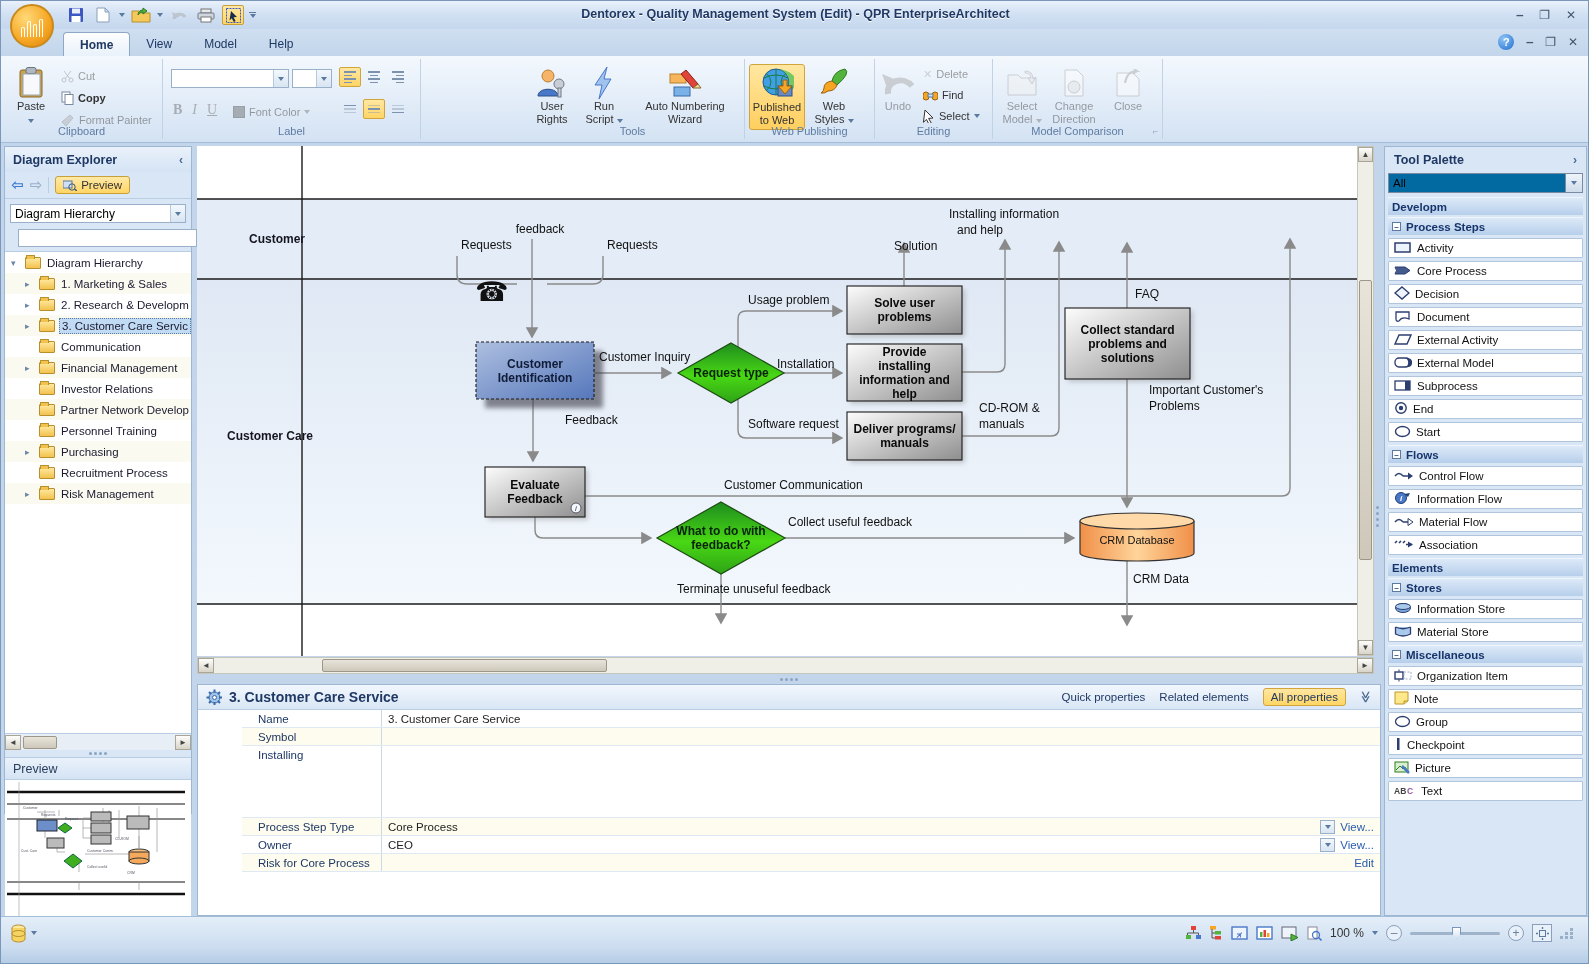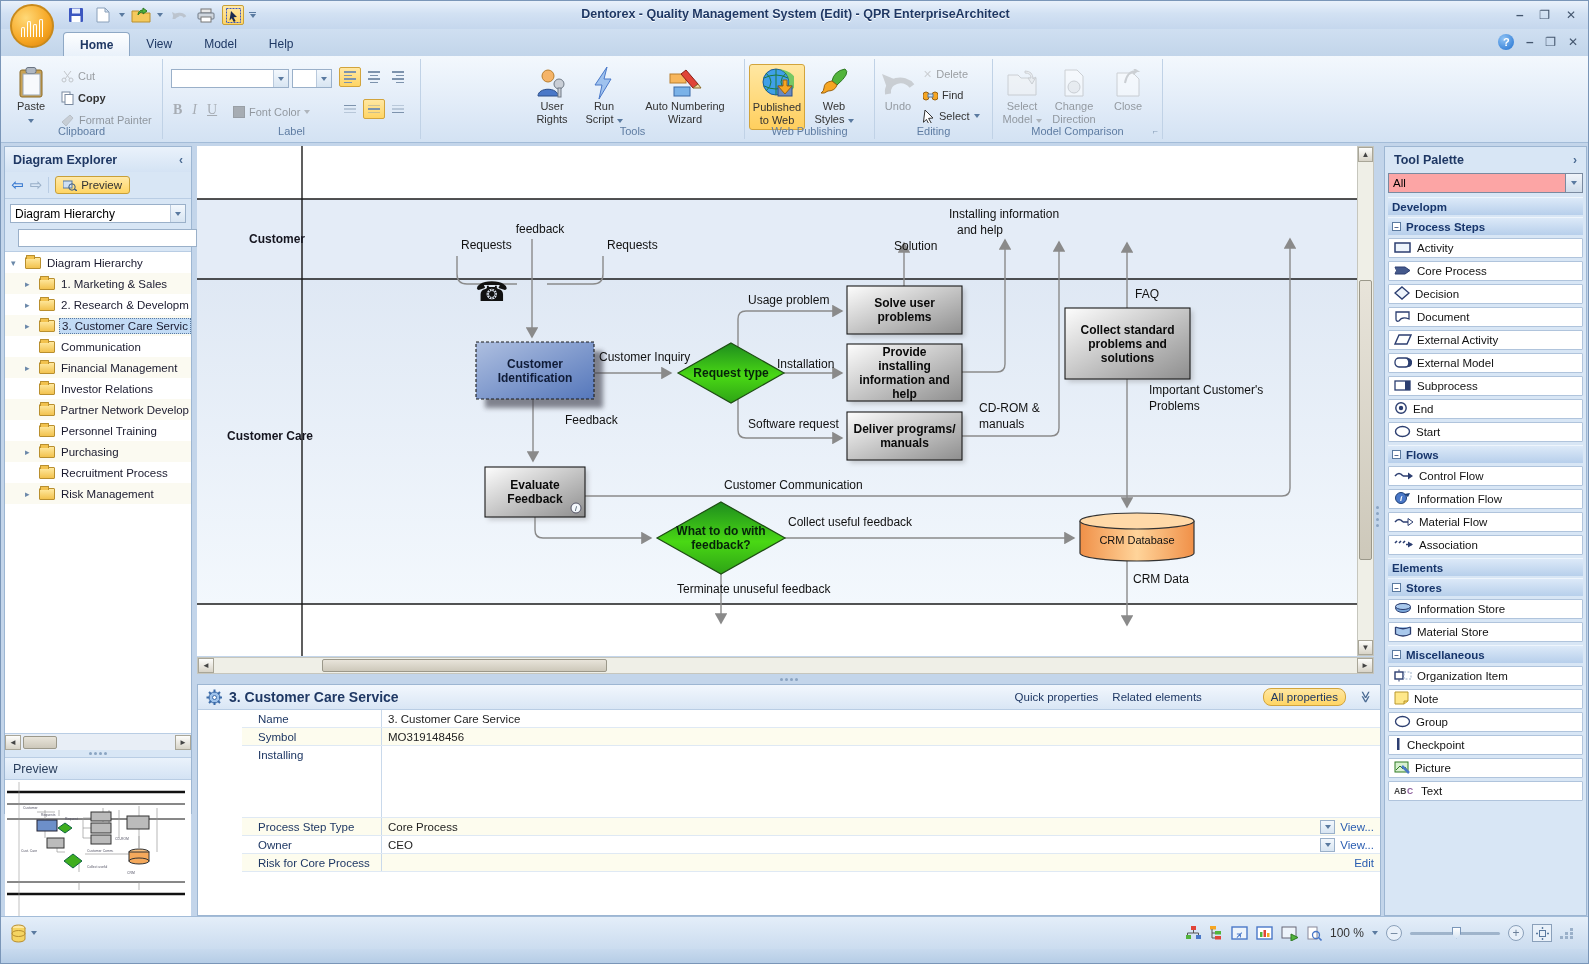--- a/index.html
+++ b/index.html
@@ -119,7 +119,7 @@
     background:#d8e6f5; border:1px solid #9db6d2; padding:0 3px; }
   .pal-title { height:26px; display:flex; align-items:center; padding:0 6px; }
   .pal-title .chev { margin-left:auto; color:#4a6a92; font-weight:bold; }
-  .pal-combo { height:20px; background:#fca5a5; border:1px solid #7a8aa0; display:flex; align-items:center;
+  .pal-combo { height:20px; background:#0369a1; border:1px solid #7a8aa0; display:flex; align-items:center;
     padding-left:4px; font-size:11.5px; margin-bottom:4px; }
   .pal-combo .cbtn2 { margin-left:auto; width:17px; height:18px; background:linear-gradient(#f0f4fa,#cfdcea);
     border-left:1px solid #7a8aa0; display:flex; align-items:center; justify-content:center; }

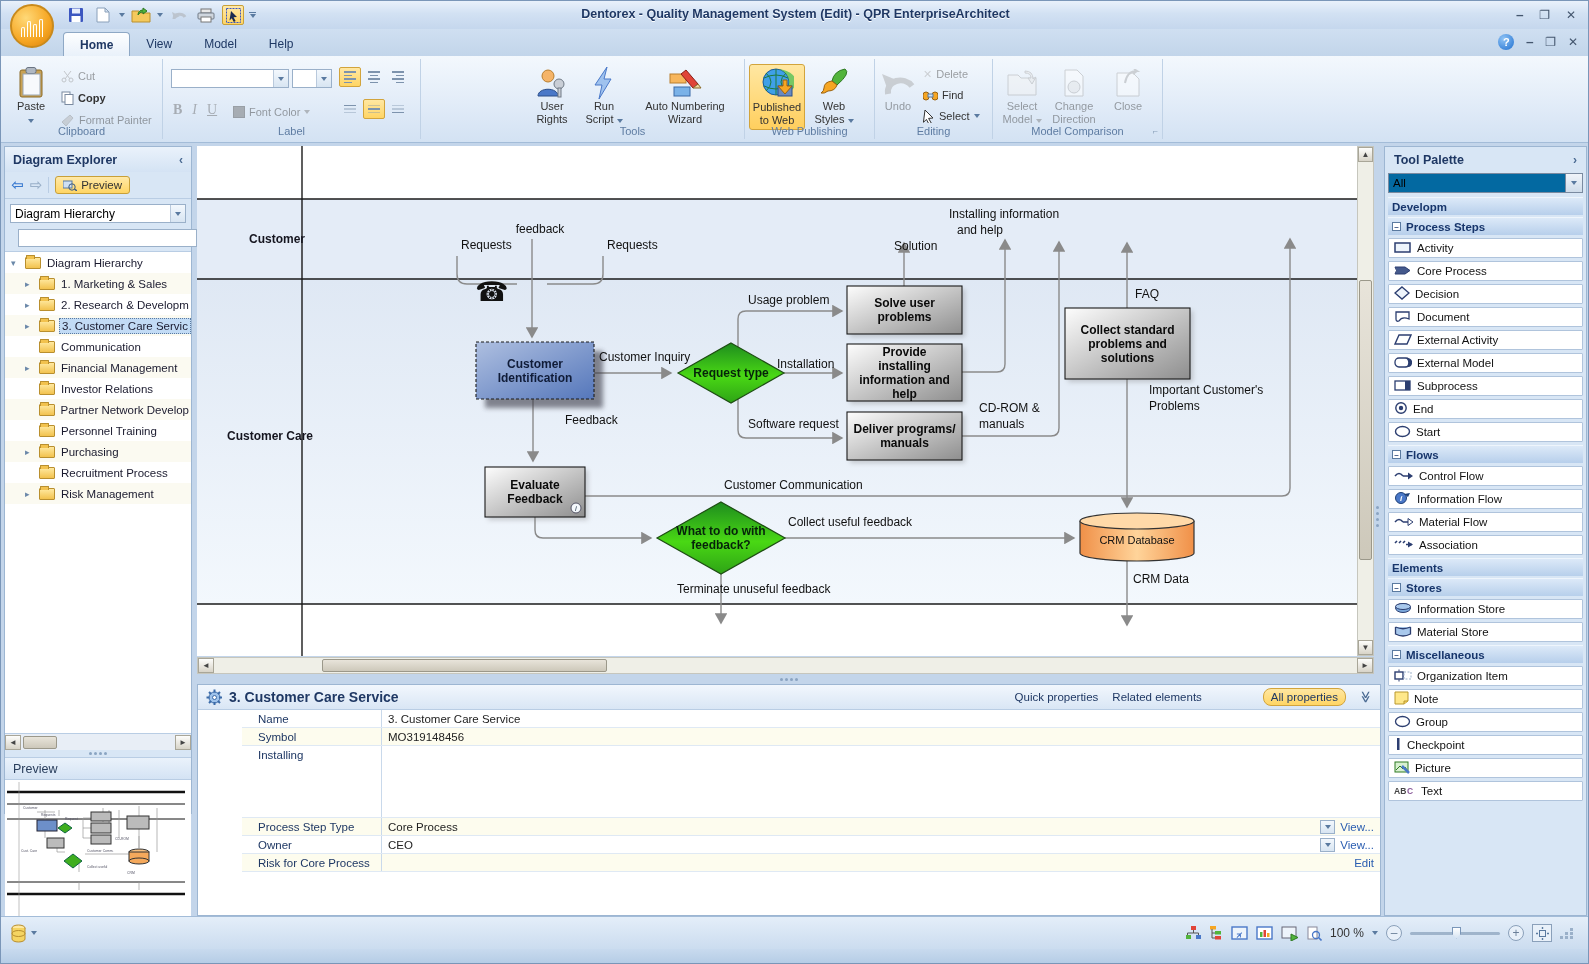--- a/index.html
+++ b/index.html
@@ -105,7 +105,7 @@
     display:flex; align-items:center; padding:0 8px; }
   .props-hdr .ttl { font-size:14px; font-weight:bold; color:#1f3864; margin-left:6px; }
   .props-tabs { margin-left:auto; display:flex; align-items:center; gap:14px; font-size:11.5px; color:#1f3864; }
-  .props-tabs .hl { background:linear-gradient(#ffe7a2,#ffd564); border:1px solid #d2a43c; border-radius:8px; padding:2px 7px;margin-left:47px; }
+  .props-tabs .hl { background:linear-gradient(#ffe7a2,#ffd564); border:1px solid #d2a43c; border-radius:3px; padding:2px 7px; }
   .prow { display:flex; border-bottom:1px solid #dfe9f4; font-size:11.5px;margin-left:44px; }
   .prow.shade { background:#fdfcee; }
   .prow .pl { width:140px; padding:3px 4px 2px 16px; color:#1f3864; border-right:1px solid #c9d9eb; flex:none; }

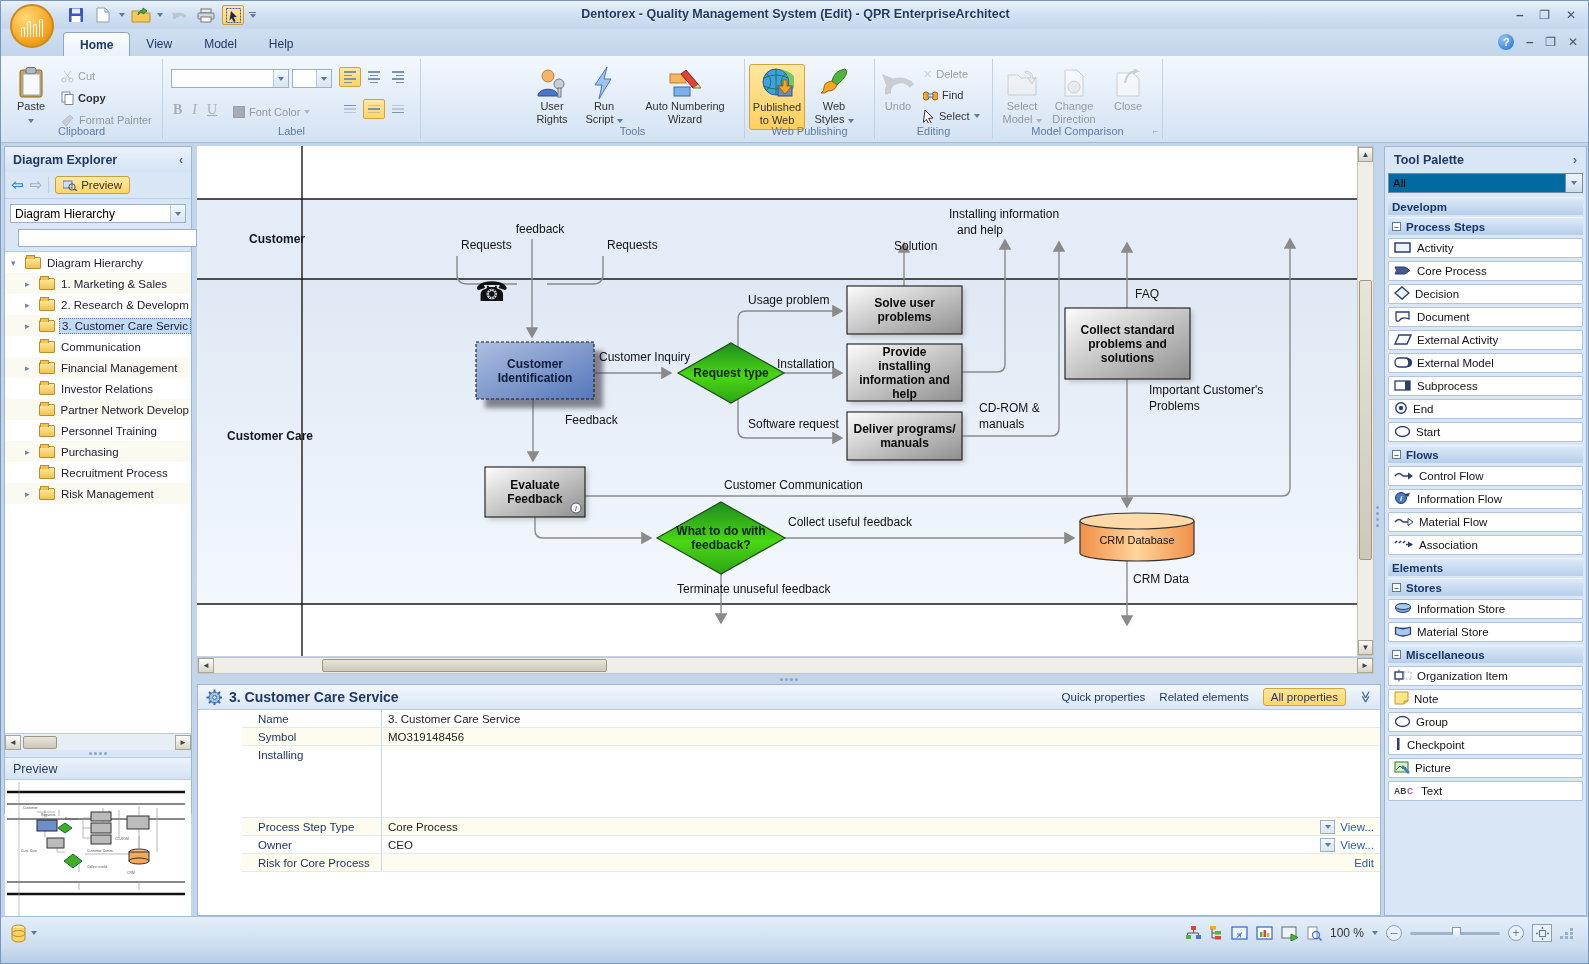--- a/index.html
+++ b/index.html
@@ -802,7 +802,6 @@
       </div>
       <div class="prow shade" style="height:18px">
     <span class="pl">Symbol</span>
-    <span class="pv">MO319148456</span>
       </div>
       <div class="prow " style="height:72px">
     <span class="pl">Installing</span>

